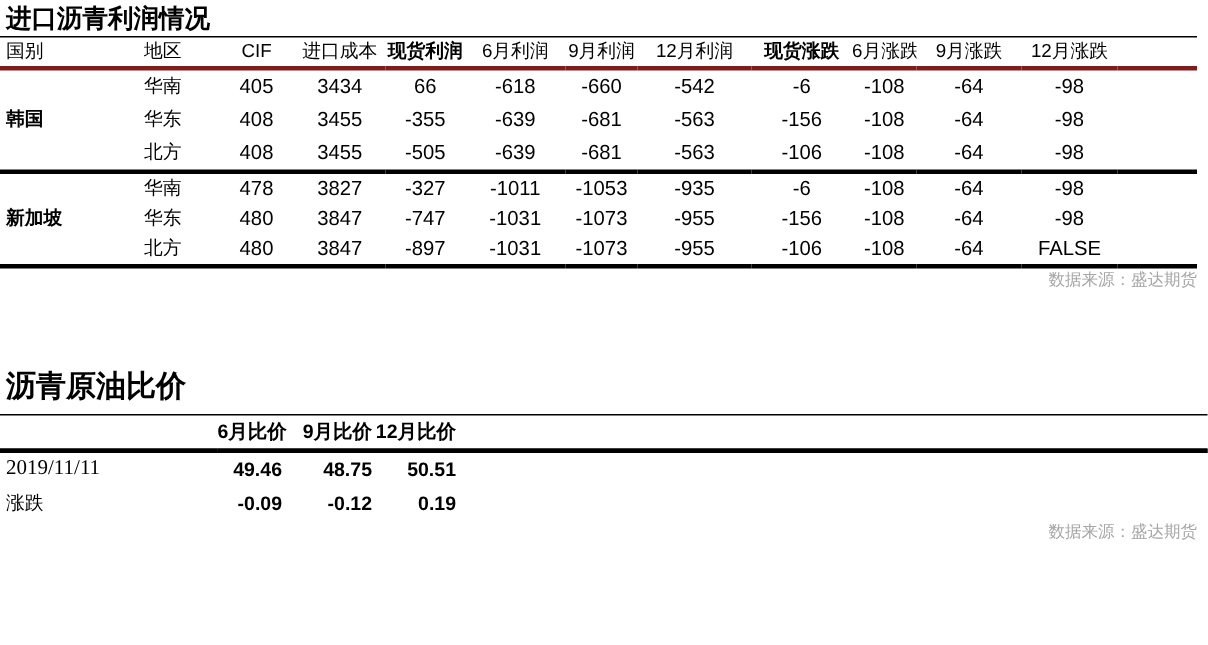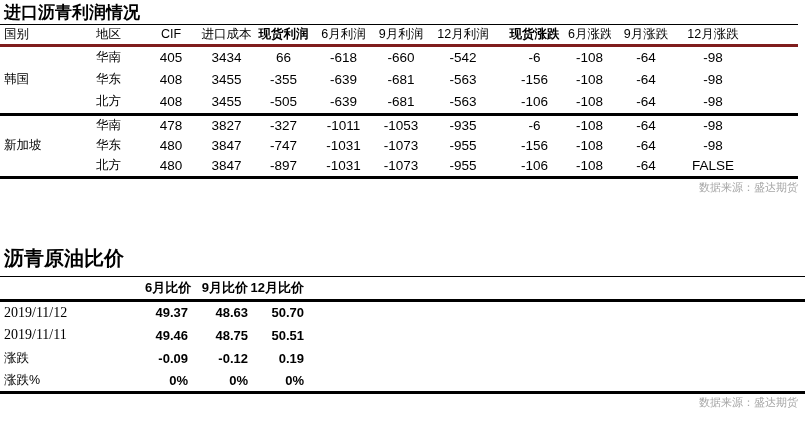--- a/index.html
+++ b/index.html
@@ -41,7 +41,7 @@
   #t1 tr.g1 { height:21px; }
   #t1 tr.sec-end td { border-bottom:3px solid #000;margin-left:36px; }
   #t1 td.cend { border-bottom:3px solid #000; }
-  #t1 td.country { text-align:left; padding-left:4px; vertical-align:middle; font-size:12.5px; }
+  #t1 td.country { text-align:left; padding-left:4px; vertical-align:middle; font-size:12.5px;font-weight:bold; }
   #t1 td.region  { text-align:left; padding-left:8px; font-size:12.5px; }
 
   .src {

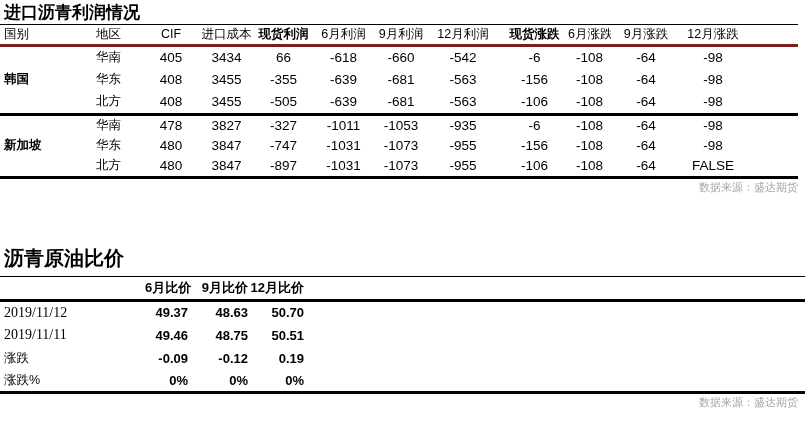--- a/index.html
+++ b/index.html
@@ -230,13 +230,6 @@
     </thead>
     <tbody id="t2-body">
         <tr class="r">
-          <td class="lab date">2019/11/12</td>
-          <td class="val">49.37</td>
-          <td class="val">48.63</td>
-          <td class="val">50.70</td>
-          <td></td>
-        </tr>
-        <tr class="r">
           <td class="lab date">2019/11/11</td>
           <td class="val">49.46</td>
           <td class="val">48.75</td>

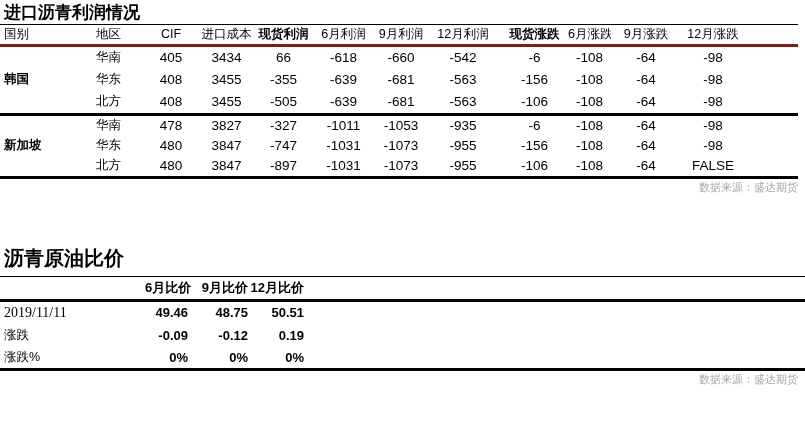--- a/index.html
+++ b/index.html
@@ -243,13 +243,6 @@
           <td class="val">0.19</td>
           <td></td>
         </tr>
-        <tr class="r last">
-          <td class="lab">涨跌%</td>
-          <td class="val">0%</td>
-          <td class="val">0%</td>
-          <td class="val">0%</td>
-          <td></td>
-        </tr>
       </tbody>
   </table>
 

